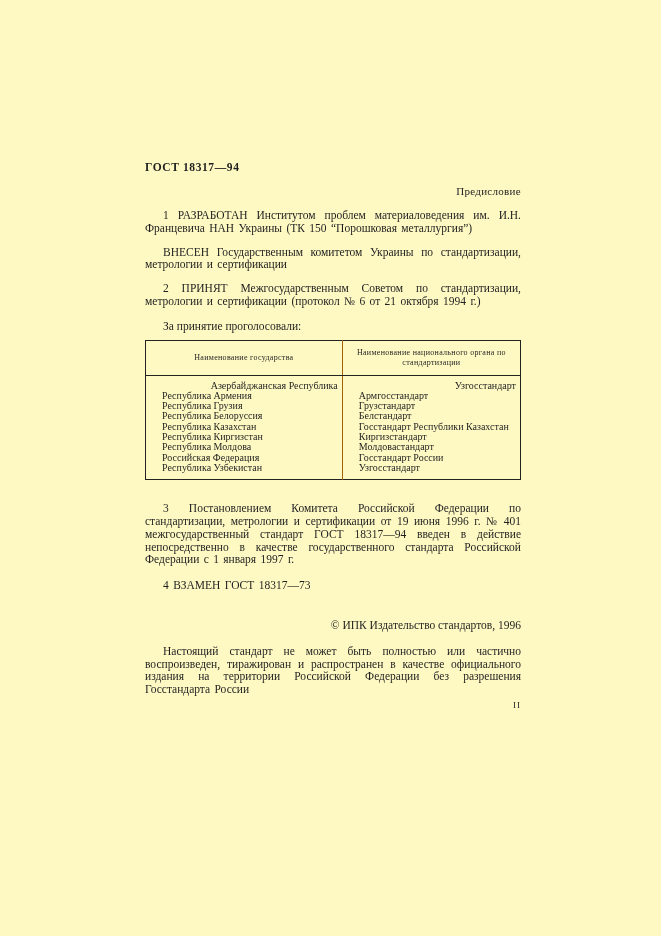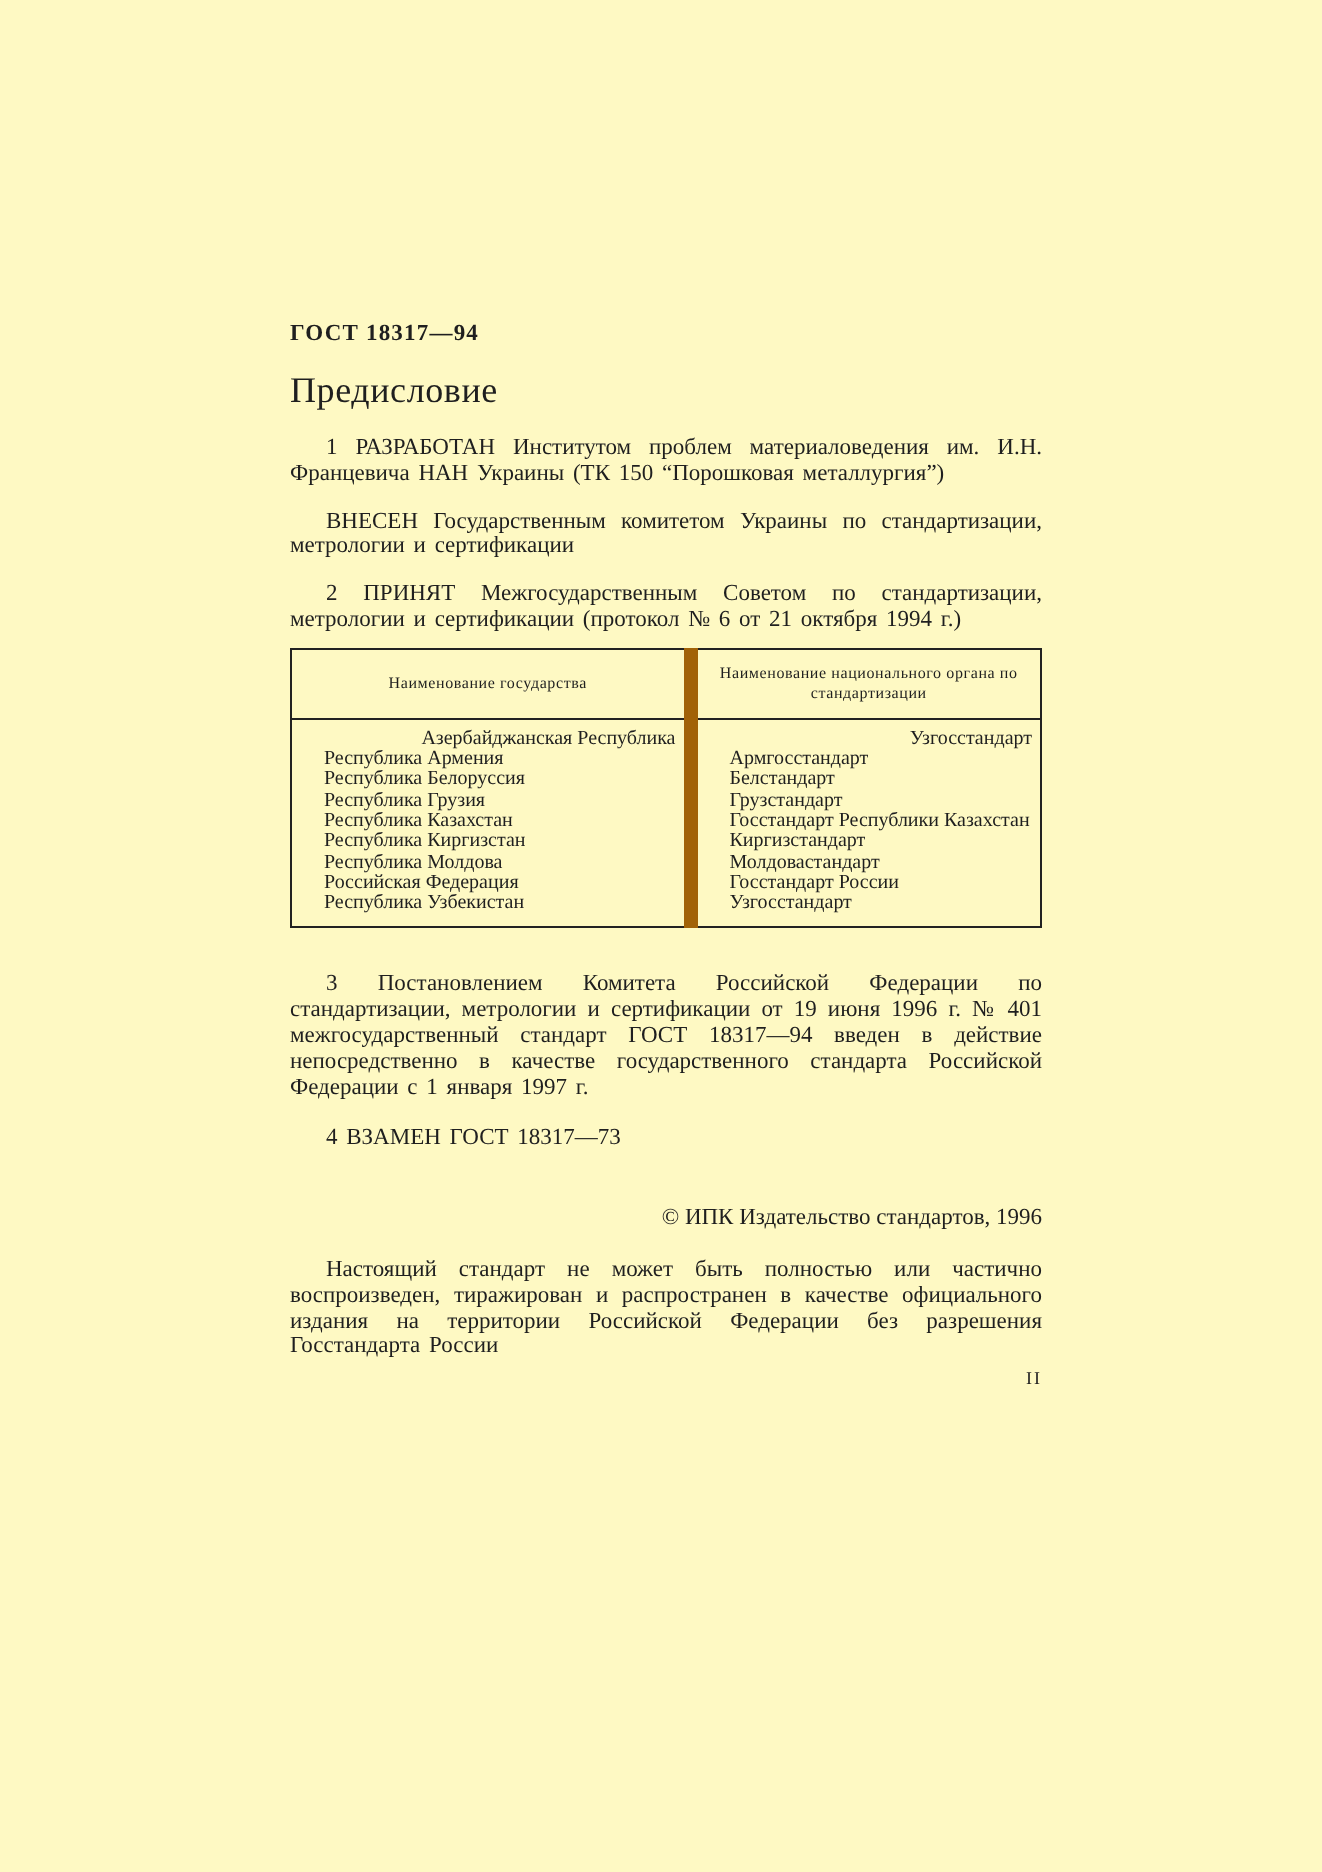--- a/index.html
+++ b/index.html
@@ -28,8 +28,8 @@
     letter-spacing: 0.6px;
   }
   .title {
-    text-align: left;
-    font-size: 18px;
+    text-align: right;
+    font-size: 11px;
     margin-top: 12px;
     letter-spacing: 0.3px;
   }

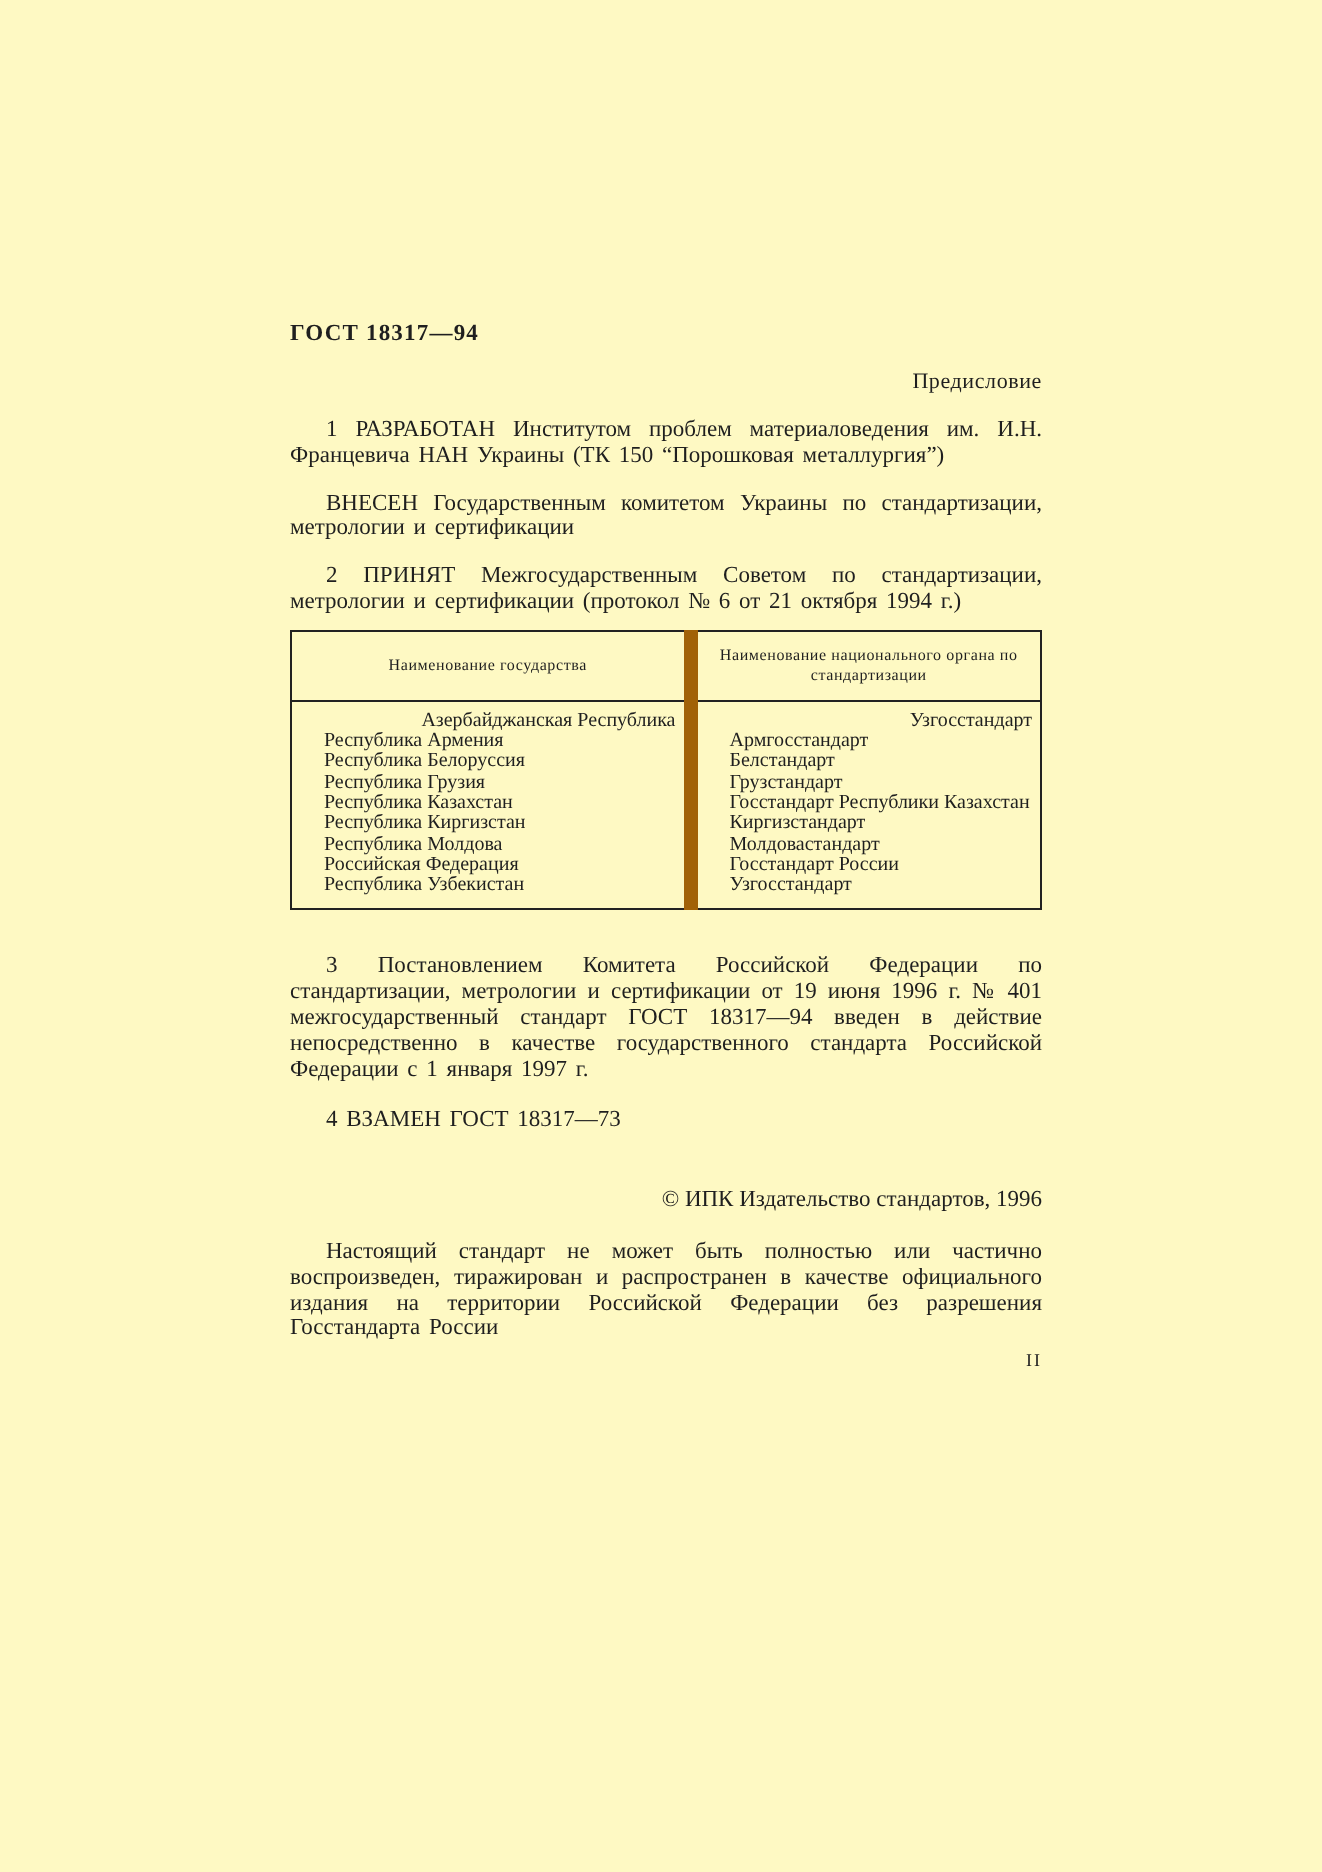--- a/index.html
+++ b/index.html
@@ -113,6 +113,7 @@
 
     <p class="para mt11">2 ПРИНЯТ Межгосударственным Советом по стандартизации, метрологии и сертификации (протокол № 6 от 21 октября 1994 г.)</p>
 
+    <p class="para mt12 vote-caption">За принятие проголосовали:</p>
 
     <table class="vote-table">
       <thead>

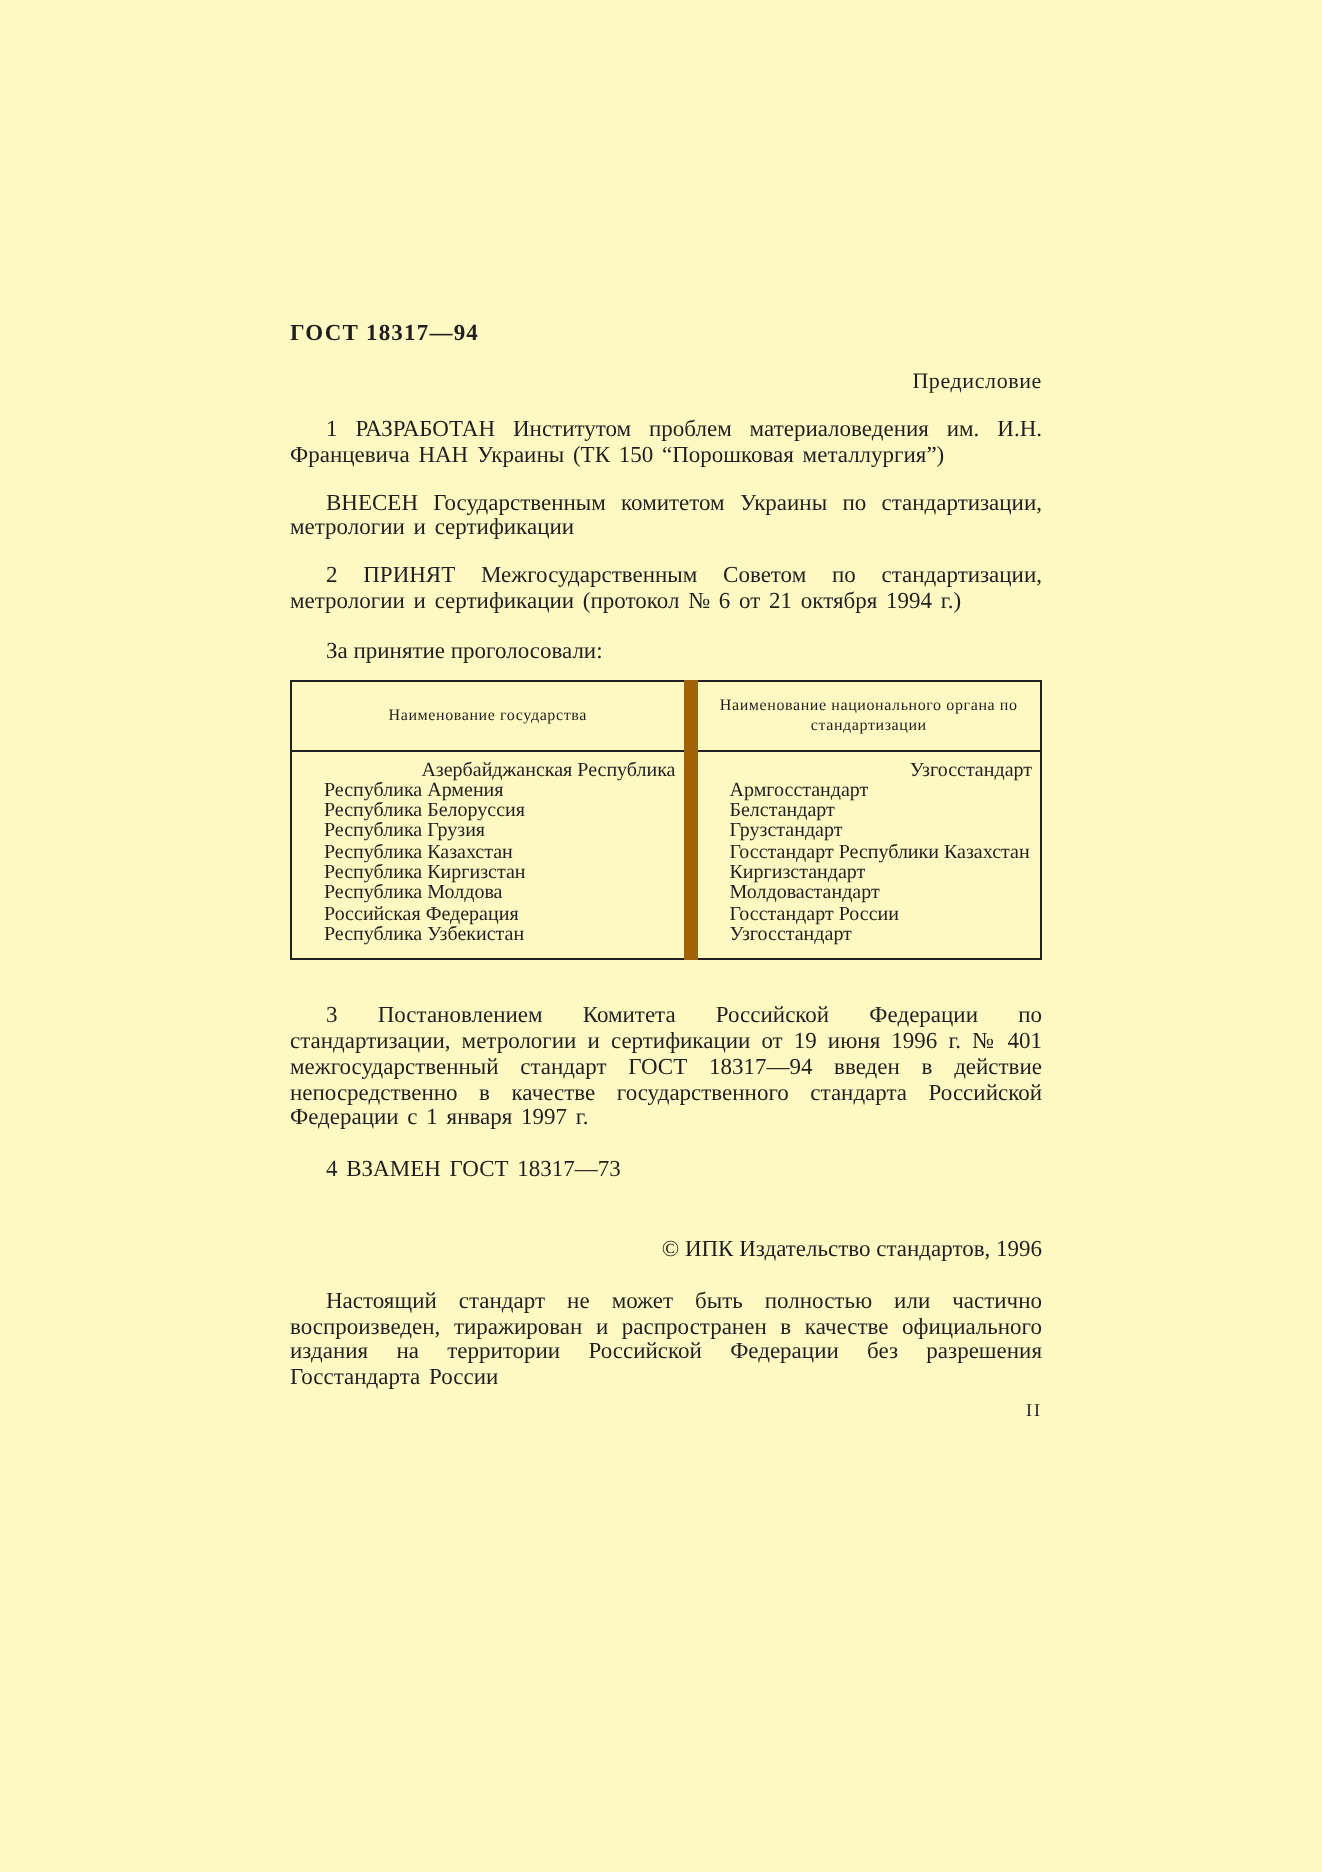--- a/index.html
+++ b/index.html
@@ -68,7 +68,7 @@
   }
   .vote-table th:first-child,
   .vote-table td:first-child {
-    border-right: 7px solid #a16207;
+    border-right: 1px solid #a16207;
     width: 49%;
   }
   .vote-table td {

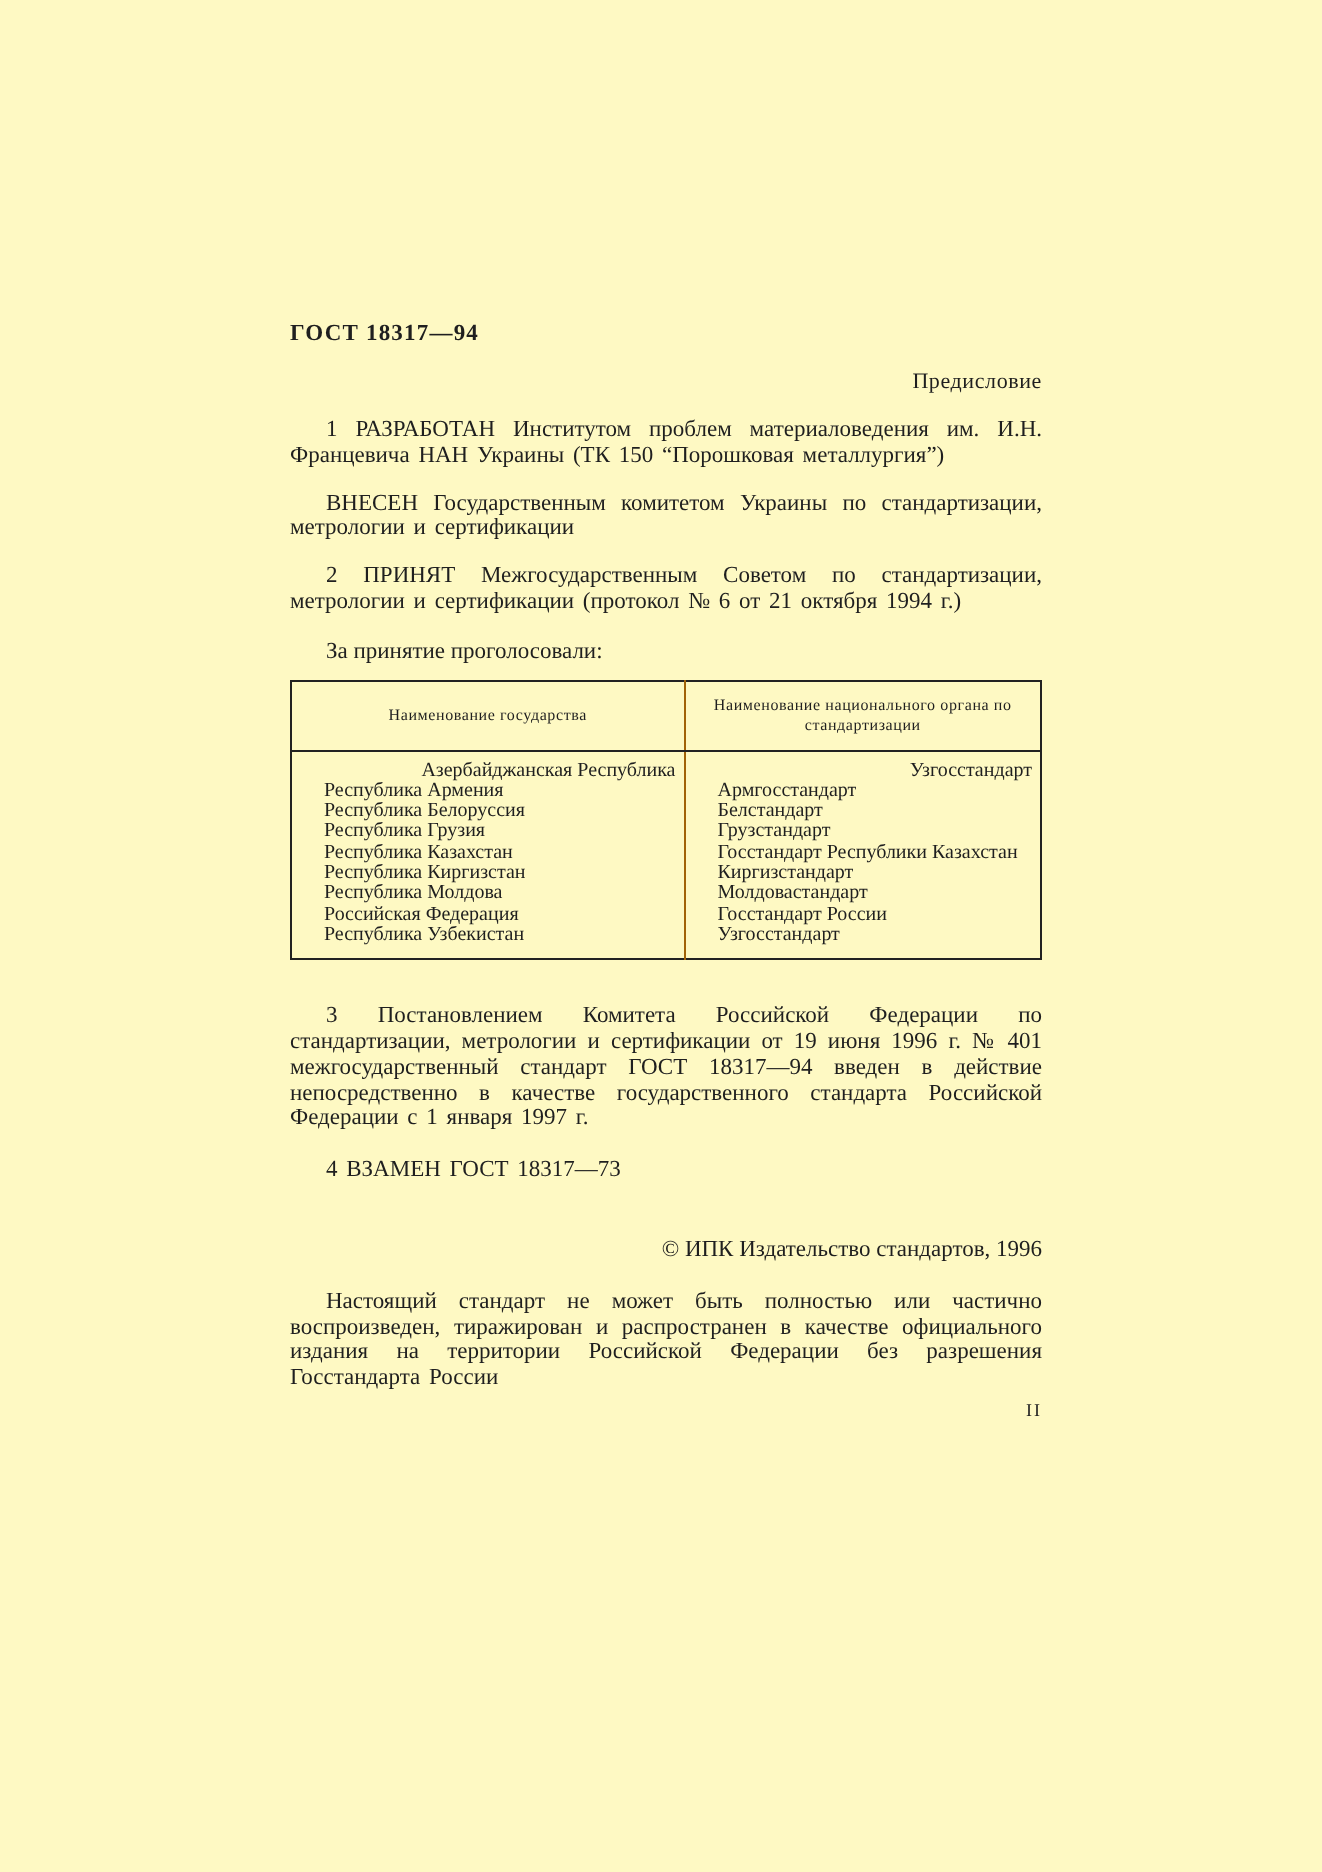--- a/index.html
+++ b/index.html
@@ -132,12 +132,12 @@
             <td>Армгосстандарт</td>
           </tr>
           <tr>
+            <td>Республика Грузия</td>
+            <td>Грузстандарт</td>
+          </tr>
+          <tr>
             <td>Республика Белоруссия</td>
             <td>Белстандарт</td>
-          </tr>
-          <tr>
-            <td>Республика Грузия</td>
-            <td>Грузстандарт</td>
           </tr>
           <tr>
             <td>Республика Казахстан</td>

